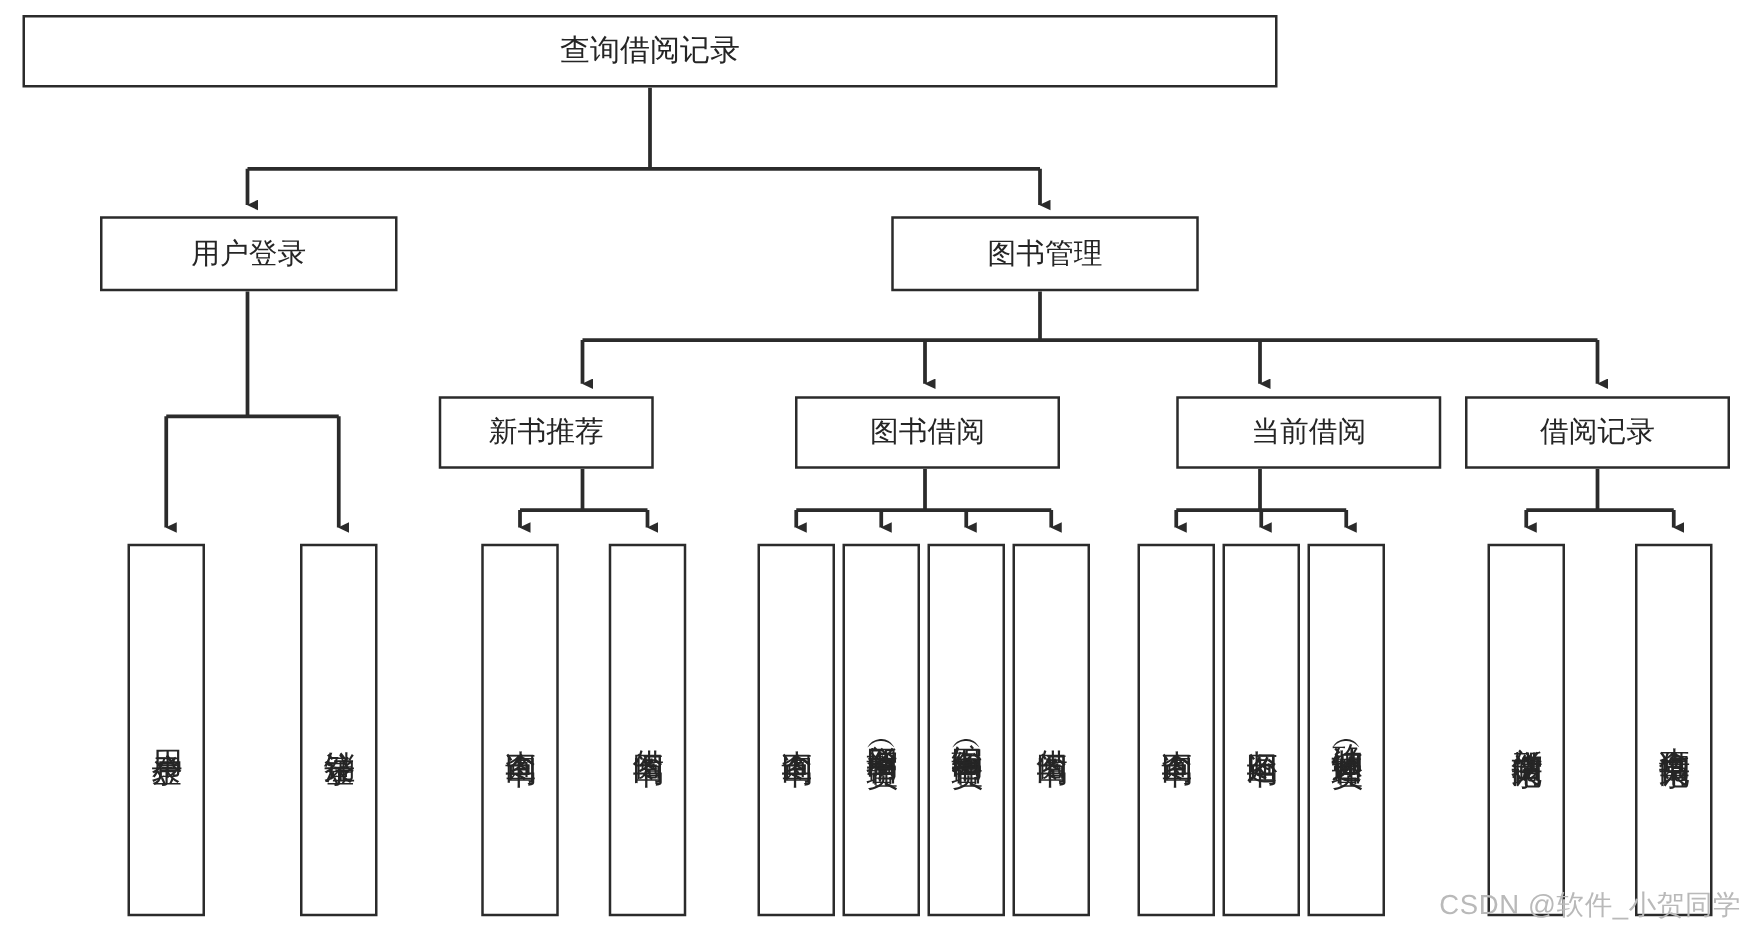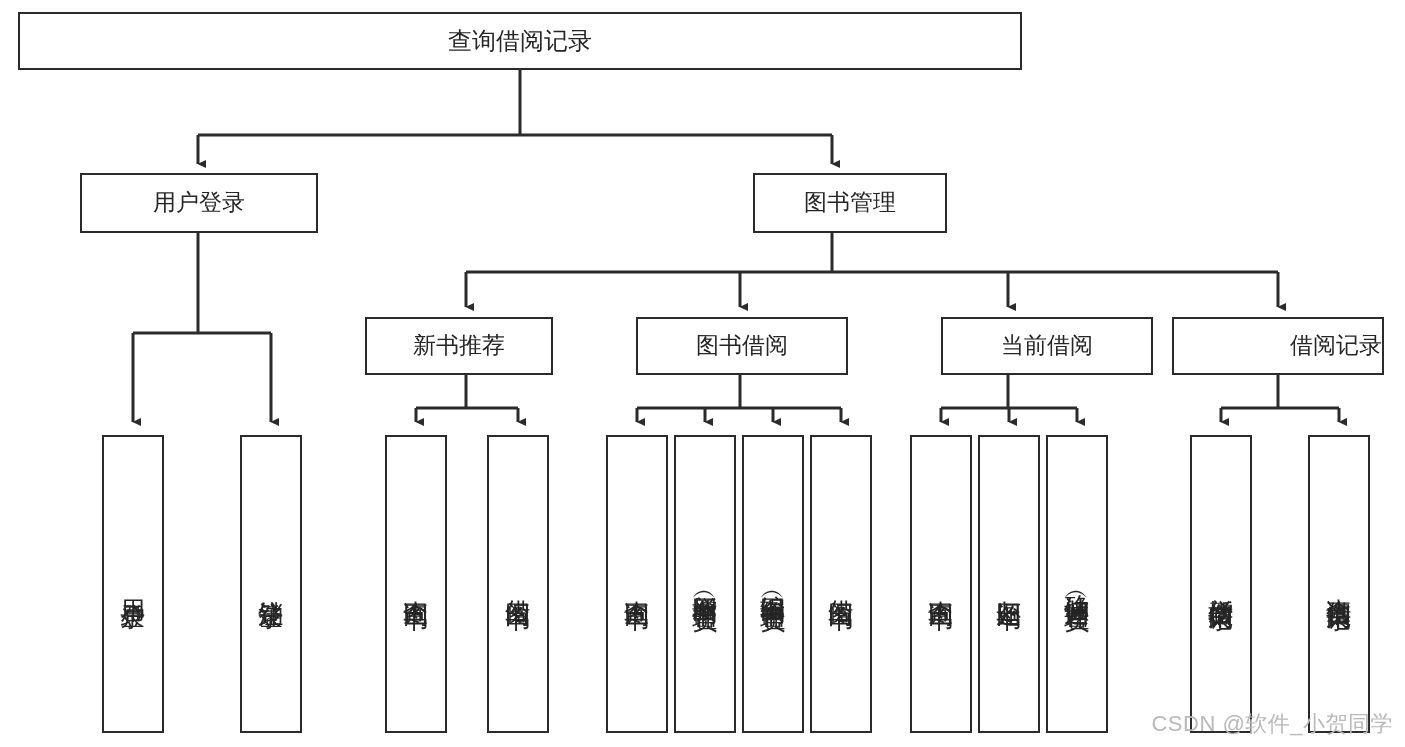--- a/index.html
+++ b/index.html
@@ -135,7 +135,7 @@
     <span class="node-label">用户登录</span>
   </div>
 
-  <div class="node horizontal" style="left:753px; top:173px; width:194px; height:60px;">
+  <div class="node horizontal" style="left:713px; top:173px; width:246px; height:60px;">
     <span class="node-label">图书管理</span>
   </div>
 

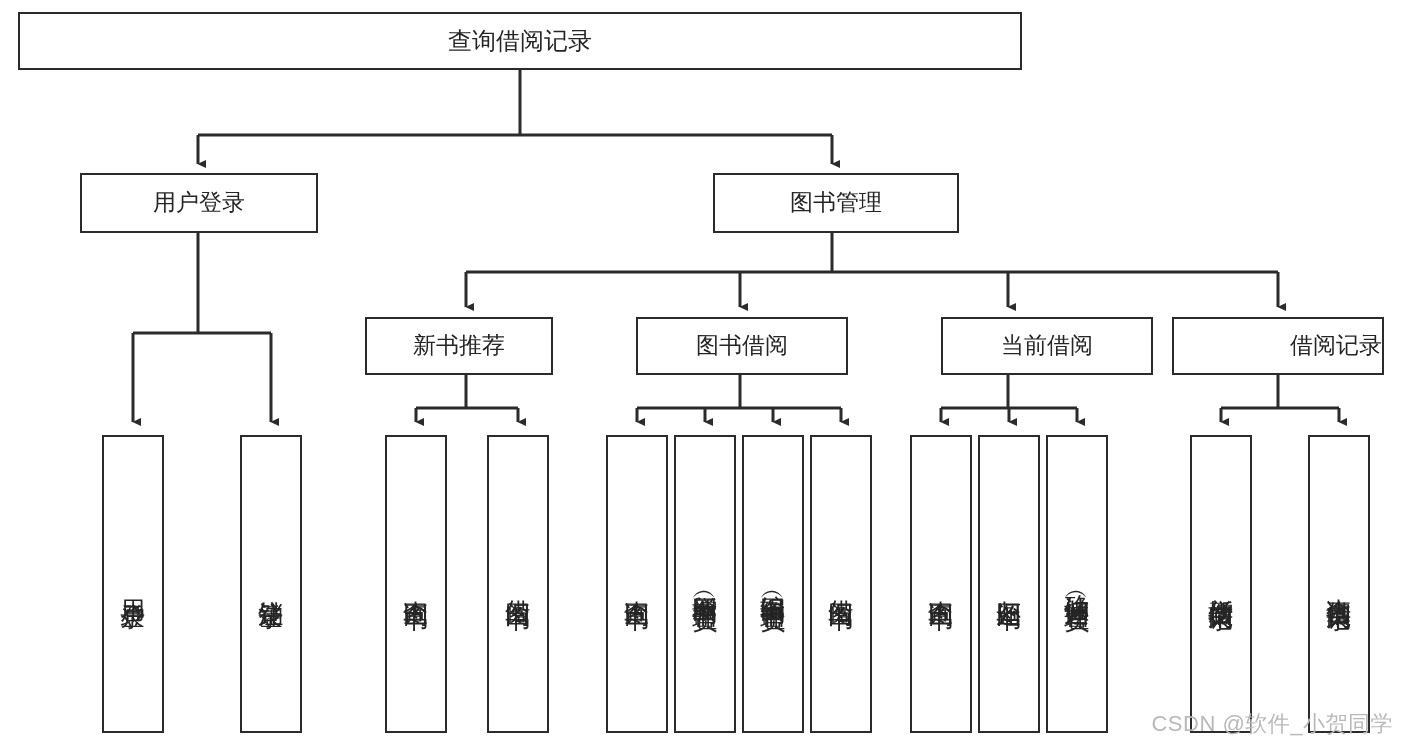--- a/index.html
+++ b/index.html
@@ -139,7 +139,7 @@
     <span class="node-label">图书管理</span>
   </div>
 
-  <div class="node horizontal" style="left:365px; top:317px; width:188px; height:58px;">
+  <div class="node horizontal" style="left:351px; top:317px; width:172px; height:58px;">
     <span class="node-label">新书推荐</span>
   </div>
 

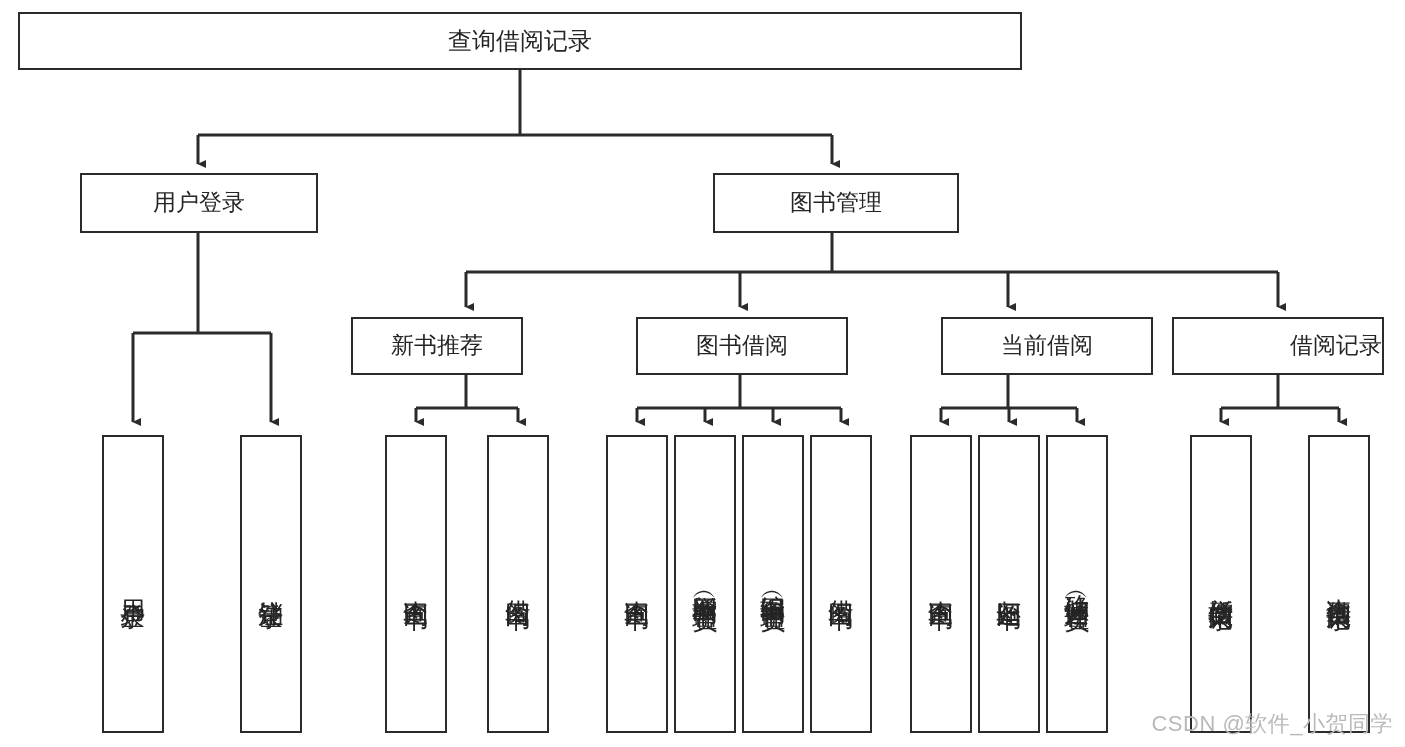--- a/index.html
+++ b/index.html
@@ -151,7 +151,7 @@
     <span class="node-label">当前借阅</span>
   </div>
 
-  <div class="node horizontal" style="left:1172px; top:317px; width:212px; height:58px;justify-content:flex-end;">
+  <div class="node horizontal" style="left:1172px; top:317px; width:212px; height:58px;">
     <span class="node-label">借阅记录</span>
   </div>
 

